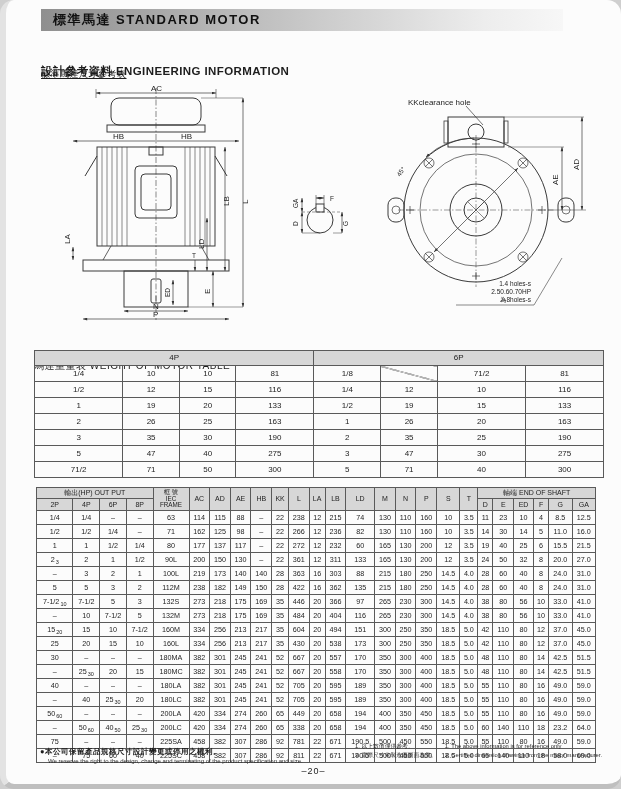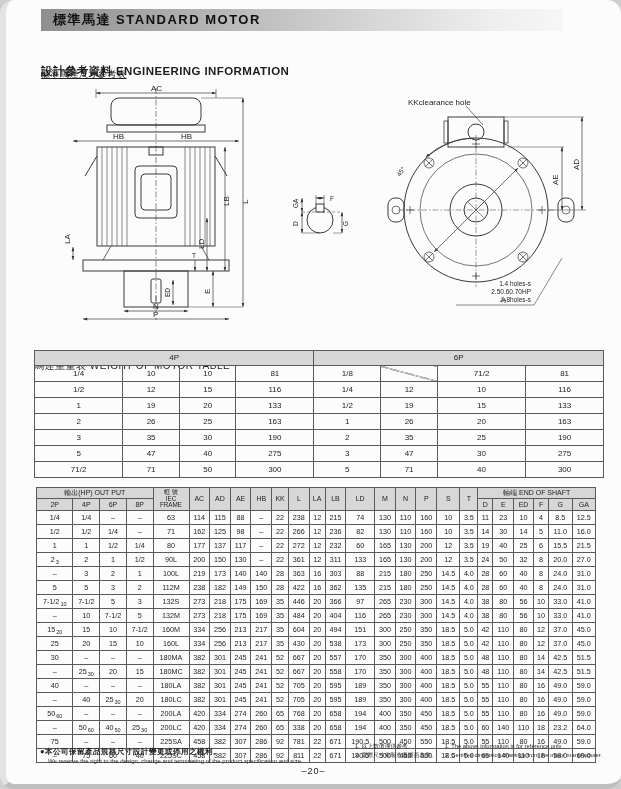--- a/index.html
+++ b/index.html
@@ -725,7 +725,7 @@
           <td>274</td>
           <td>260</td>
           <td>65</td>
-          <td>768</td>
+          <td>449</td>
           <td>20</td>
           <td>658</td>
           <td>194</td>

